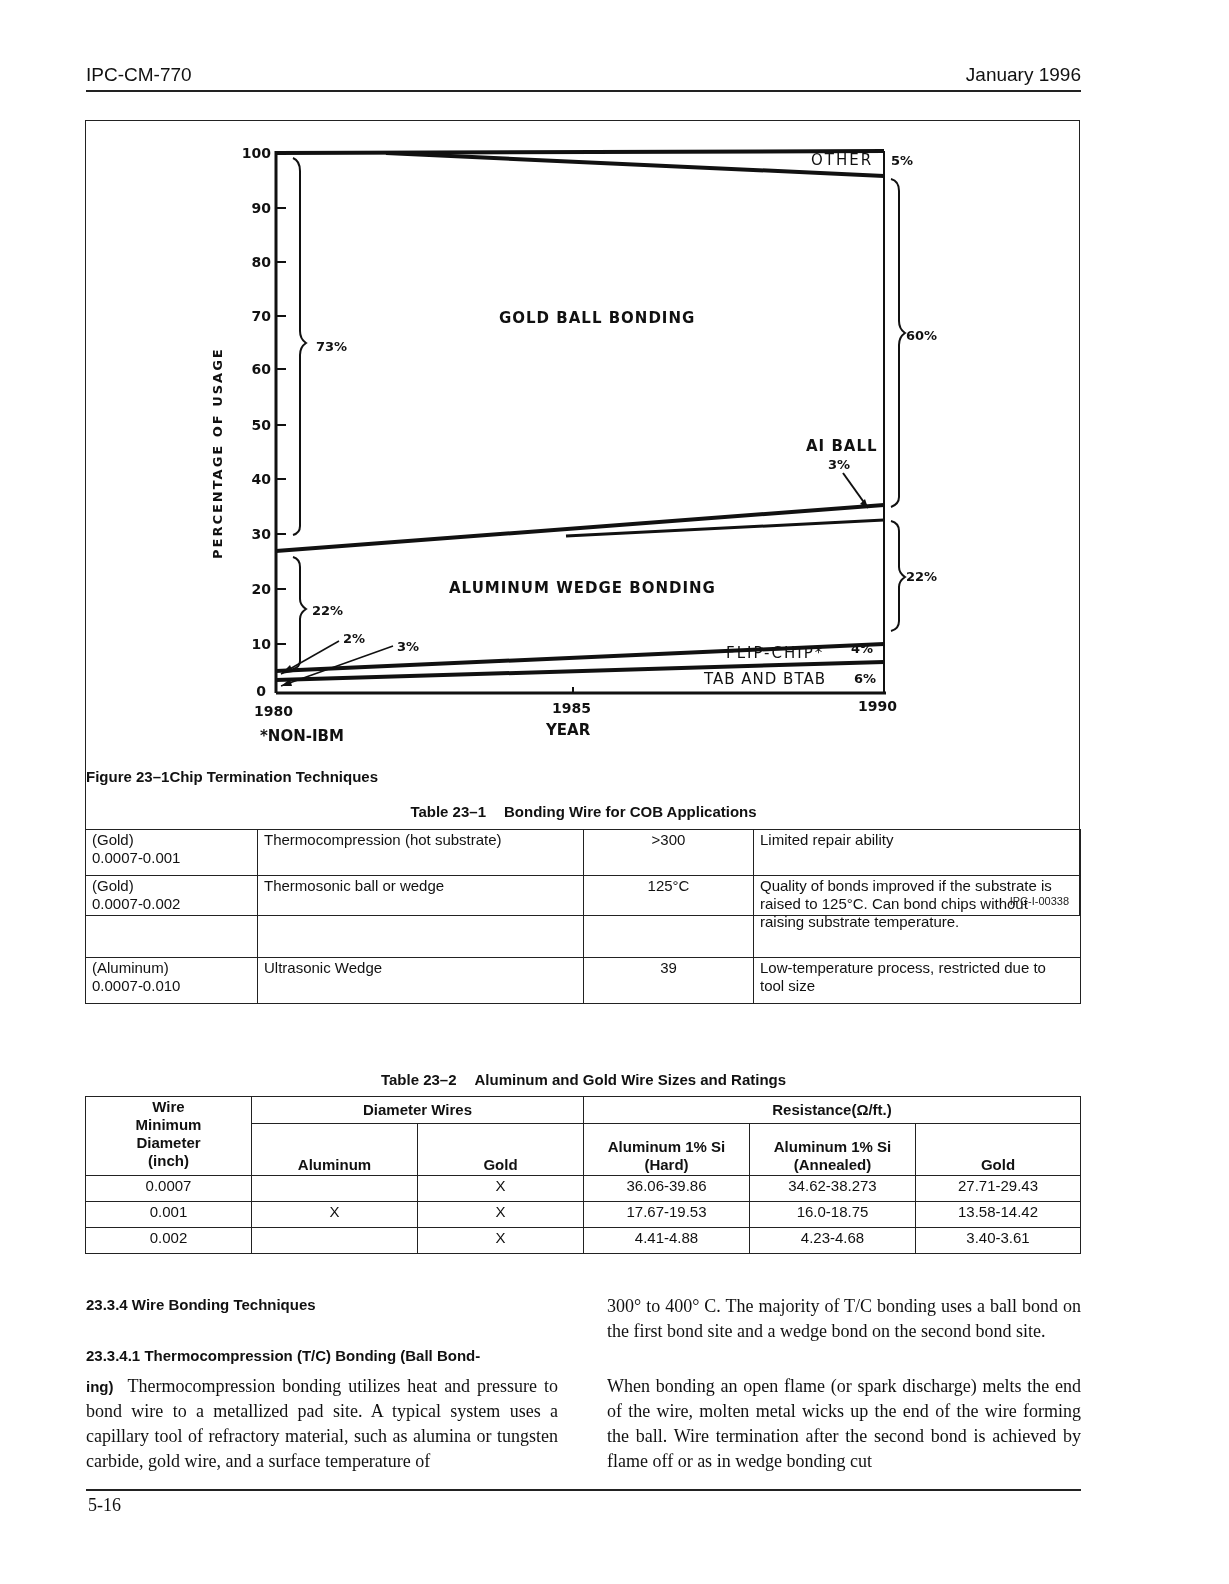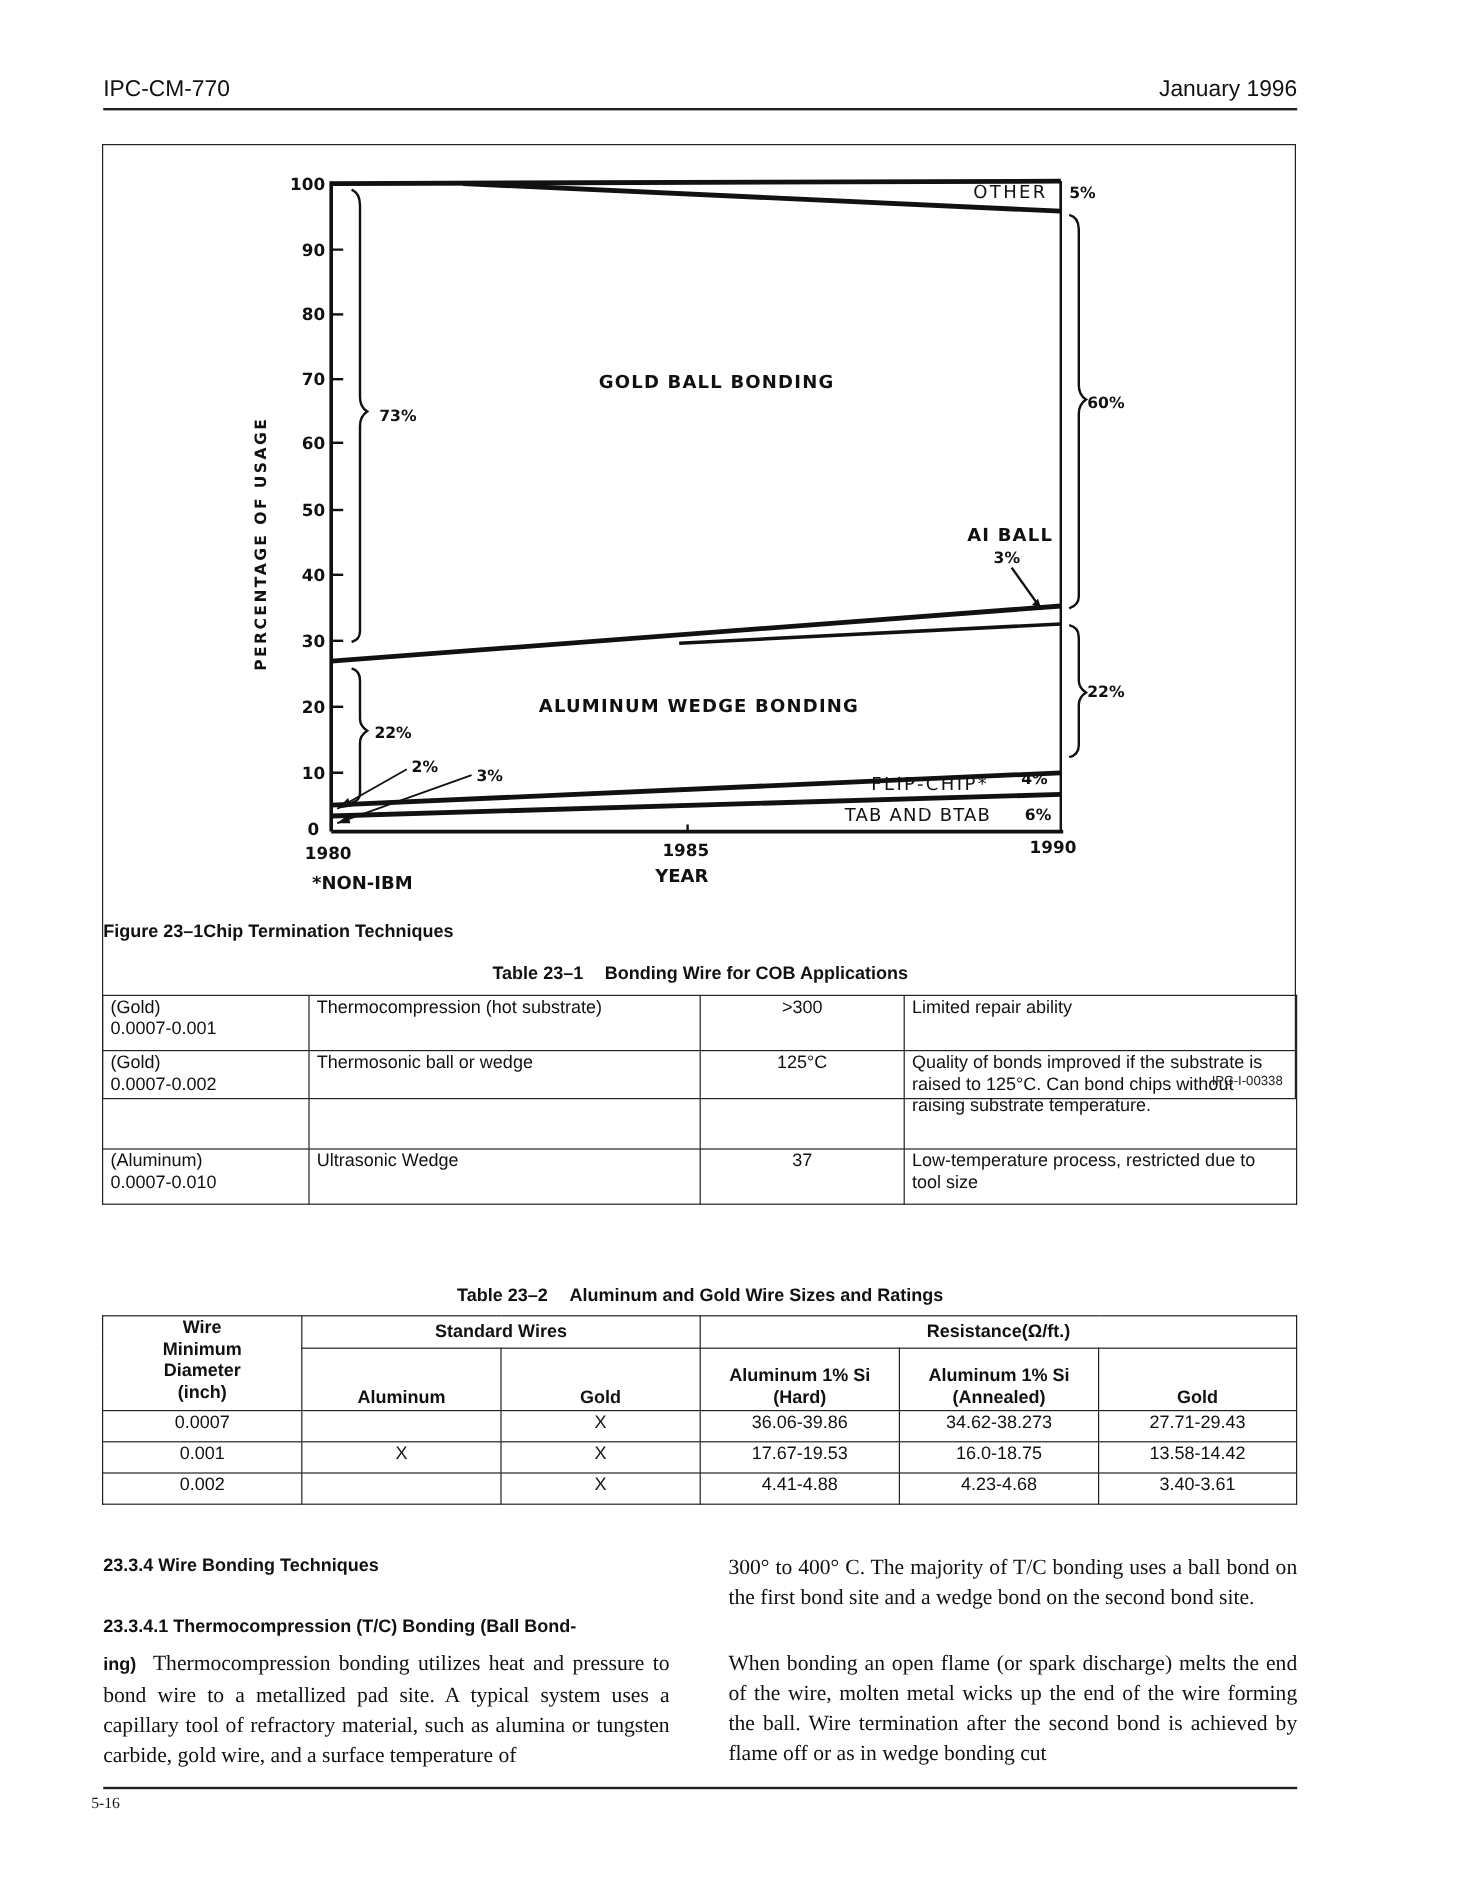--- a/index.html
+++ b/index.html
@@ -171,7 +171,7 @@
           <div>0.0007-0.010</div>
         </td>
     <td>Ultrasonic Wedge</td>
-    <td class="c">37</td>
+    <td class="c">39</td>
     <td>Low-temperature process, restricted due to tool size</td>
   </tr>
 </tbody>

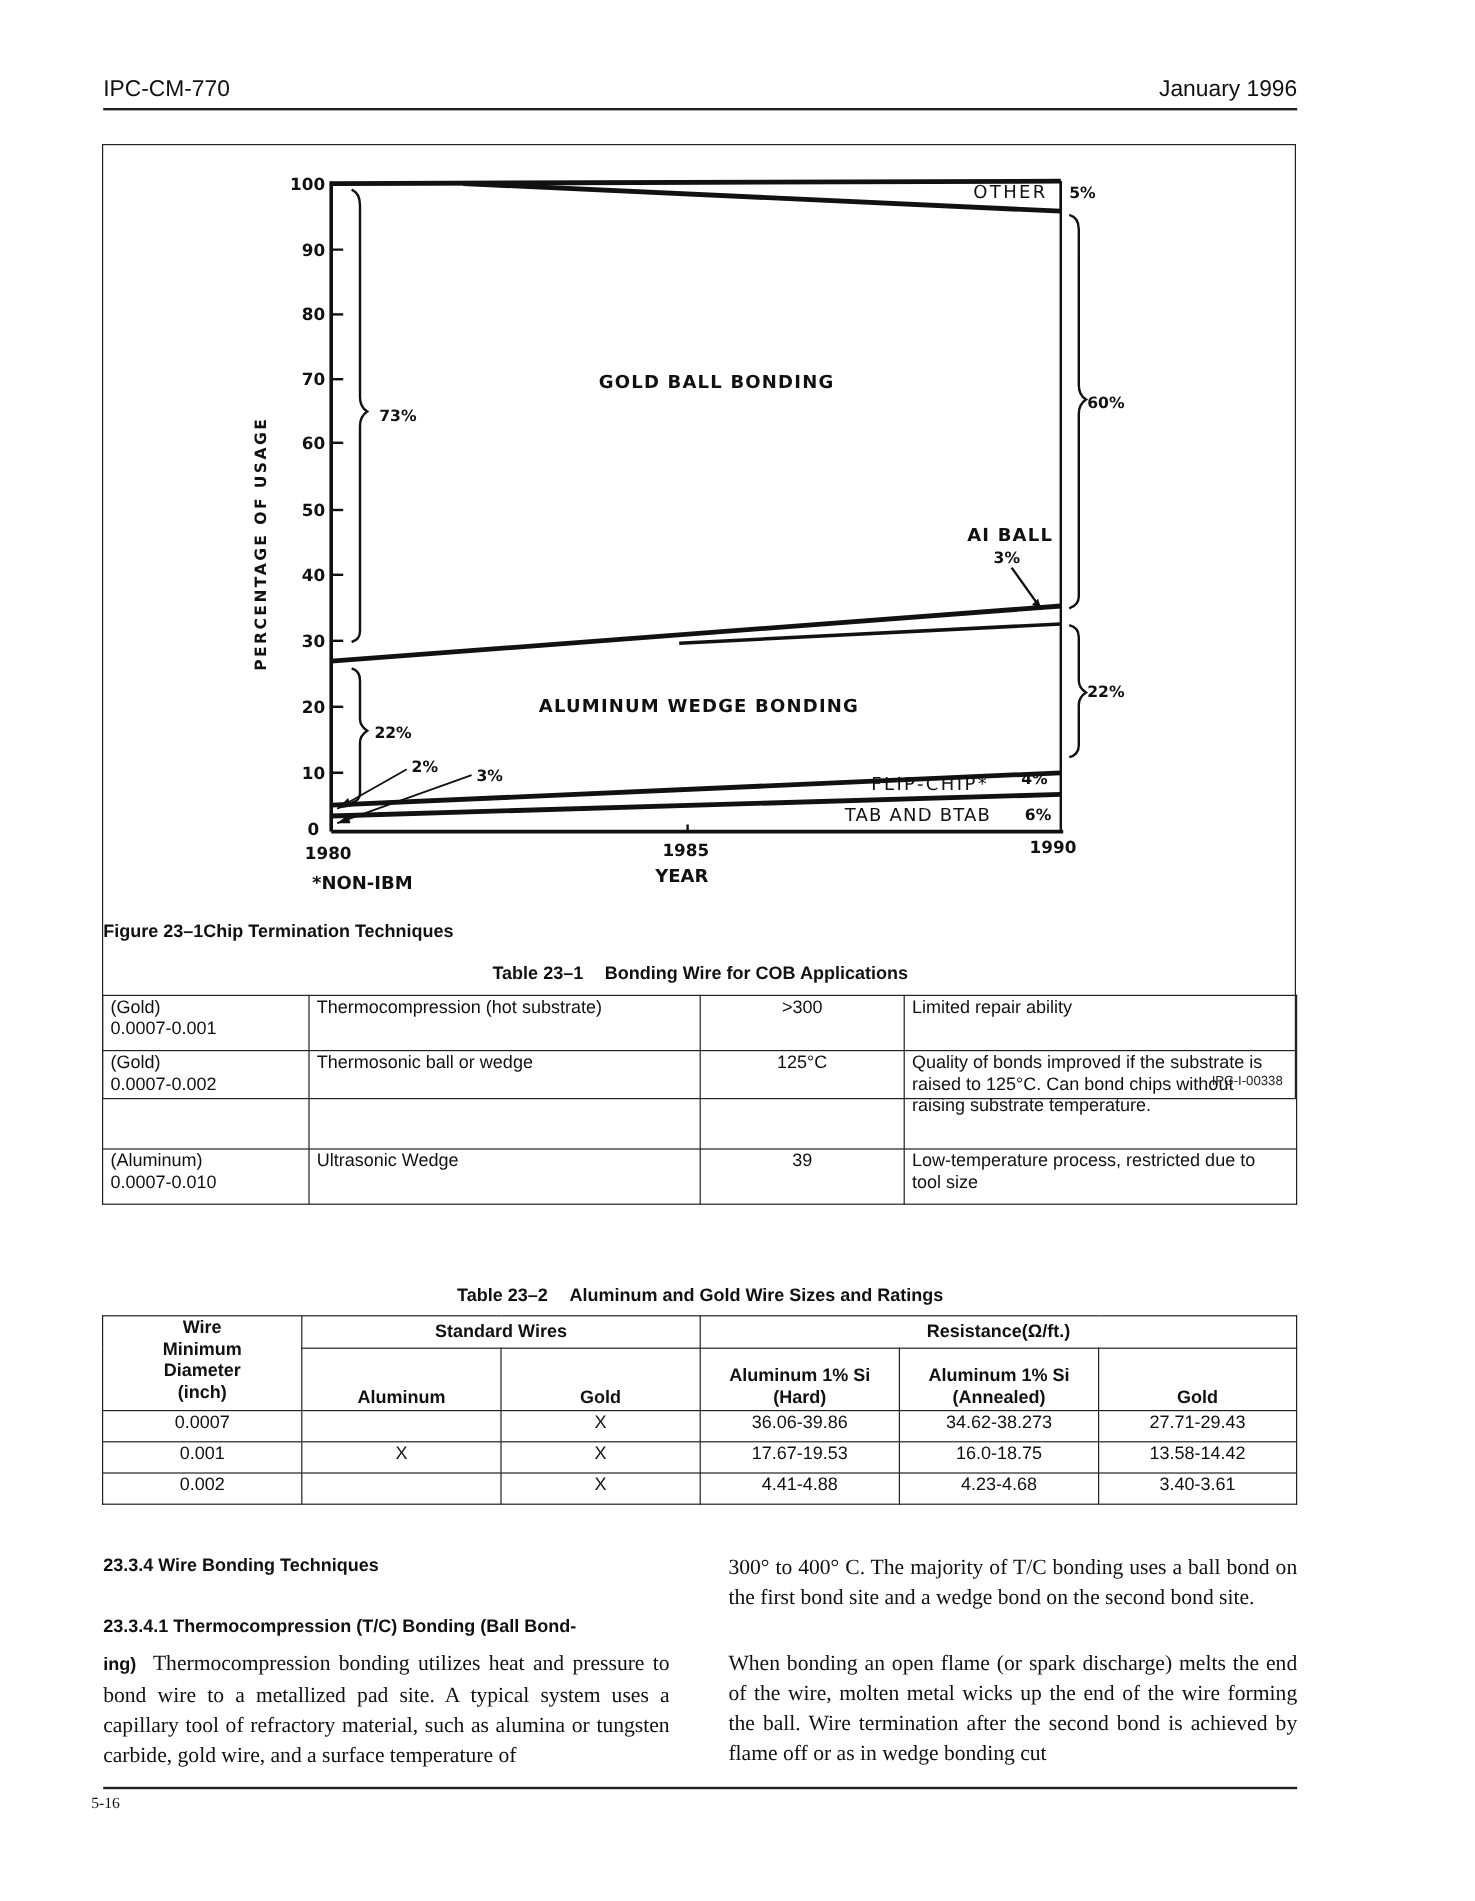--- a/index.html
+++ b/index.html
@@ -197,7 +197,7 @@
           <div>Diameter</div>
           <div>(inch)</div>
     </th>
-    <th colspan="2" style="vertical-align:middle;height:24px;">Standard Wires</th>
+    <th colspan="2" style="vertical-align:middle;height:24px;">Diameter Wires</th>
     <th colspan="3" style="vertical-align:middle;">Resistance(Ω/ft.)</th>
   </tr>
   <tr style="height:52px;">

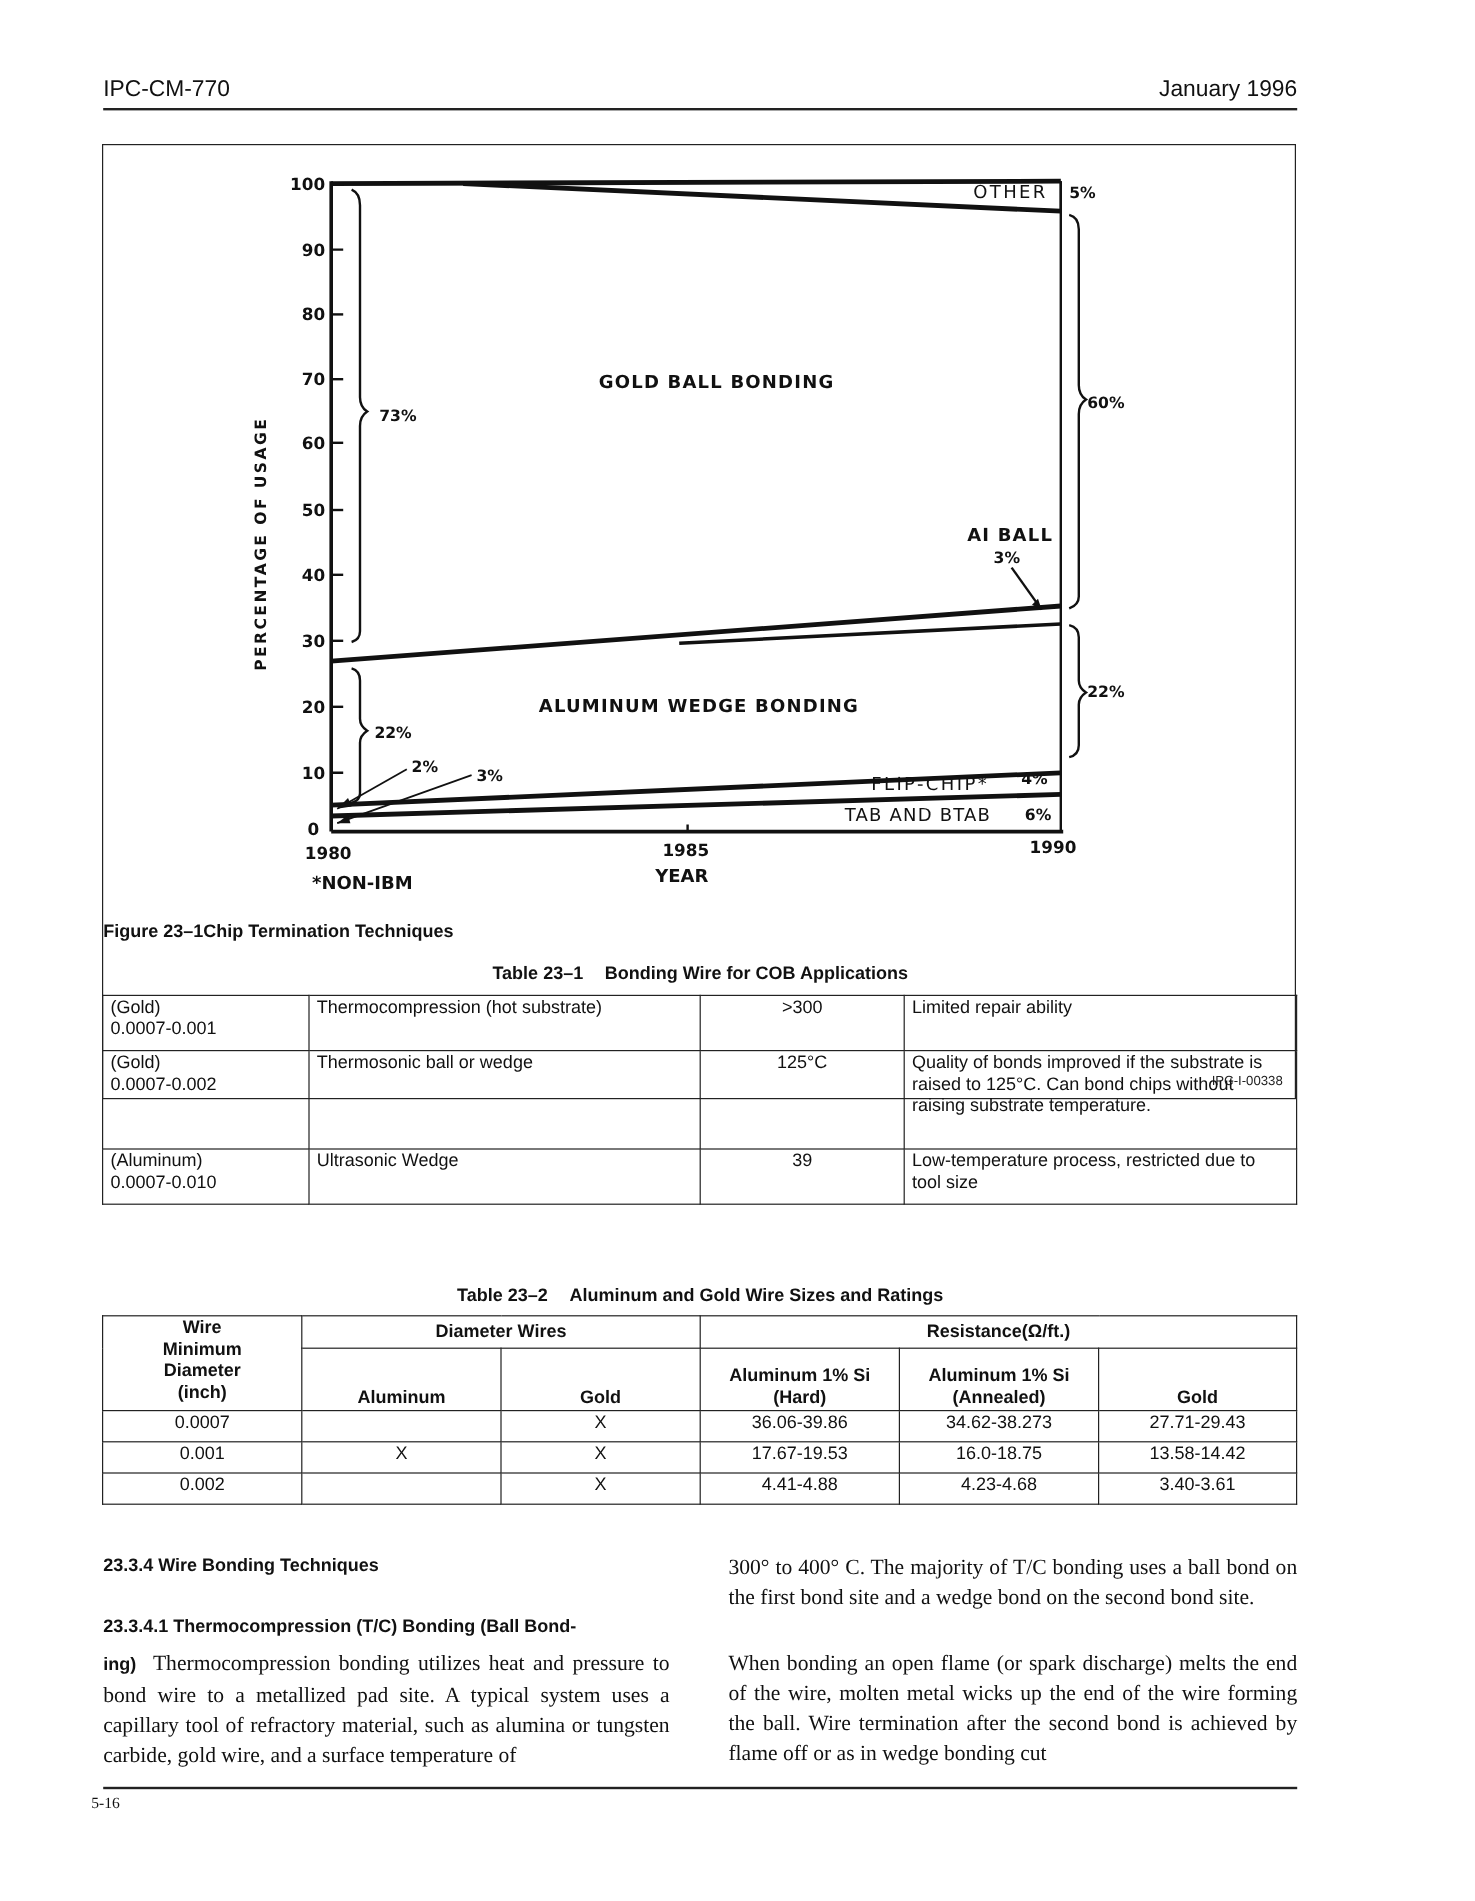--- a/index.html
+++ b/index.html
@@ -24,7 +24,7 @@
   .sec { font-family: "Liberation Sans", sans-serif; font-weight: bold; font-size: 15px; }
   .col-left { position: absolute; left: 86px; width: 472px; }
   .col-right { position: absolute; left: 607px; width: 474px; }
-  .footer { position: absolute; left: 76px; top: 1495px; font-family: "Liberation Serif", serif; font-size: 13px; }
+  .footer { position: absolute; left: 88px; top: 1495px; font-family: "Liberation Serif", serif; font-size: 18px; }
   .chart-text { font-family: "DejaVu Sans", sans-serif; font-weight: bold; fill: #111; }
 </style>
 </head>

